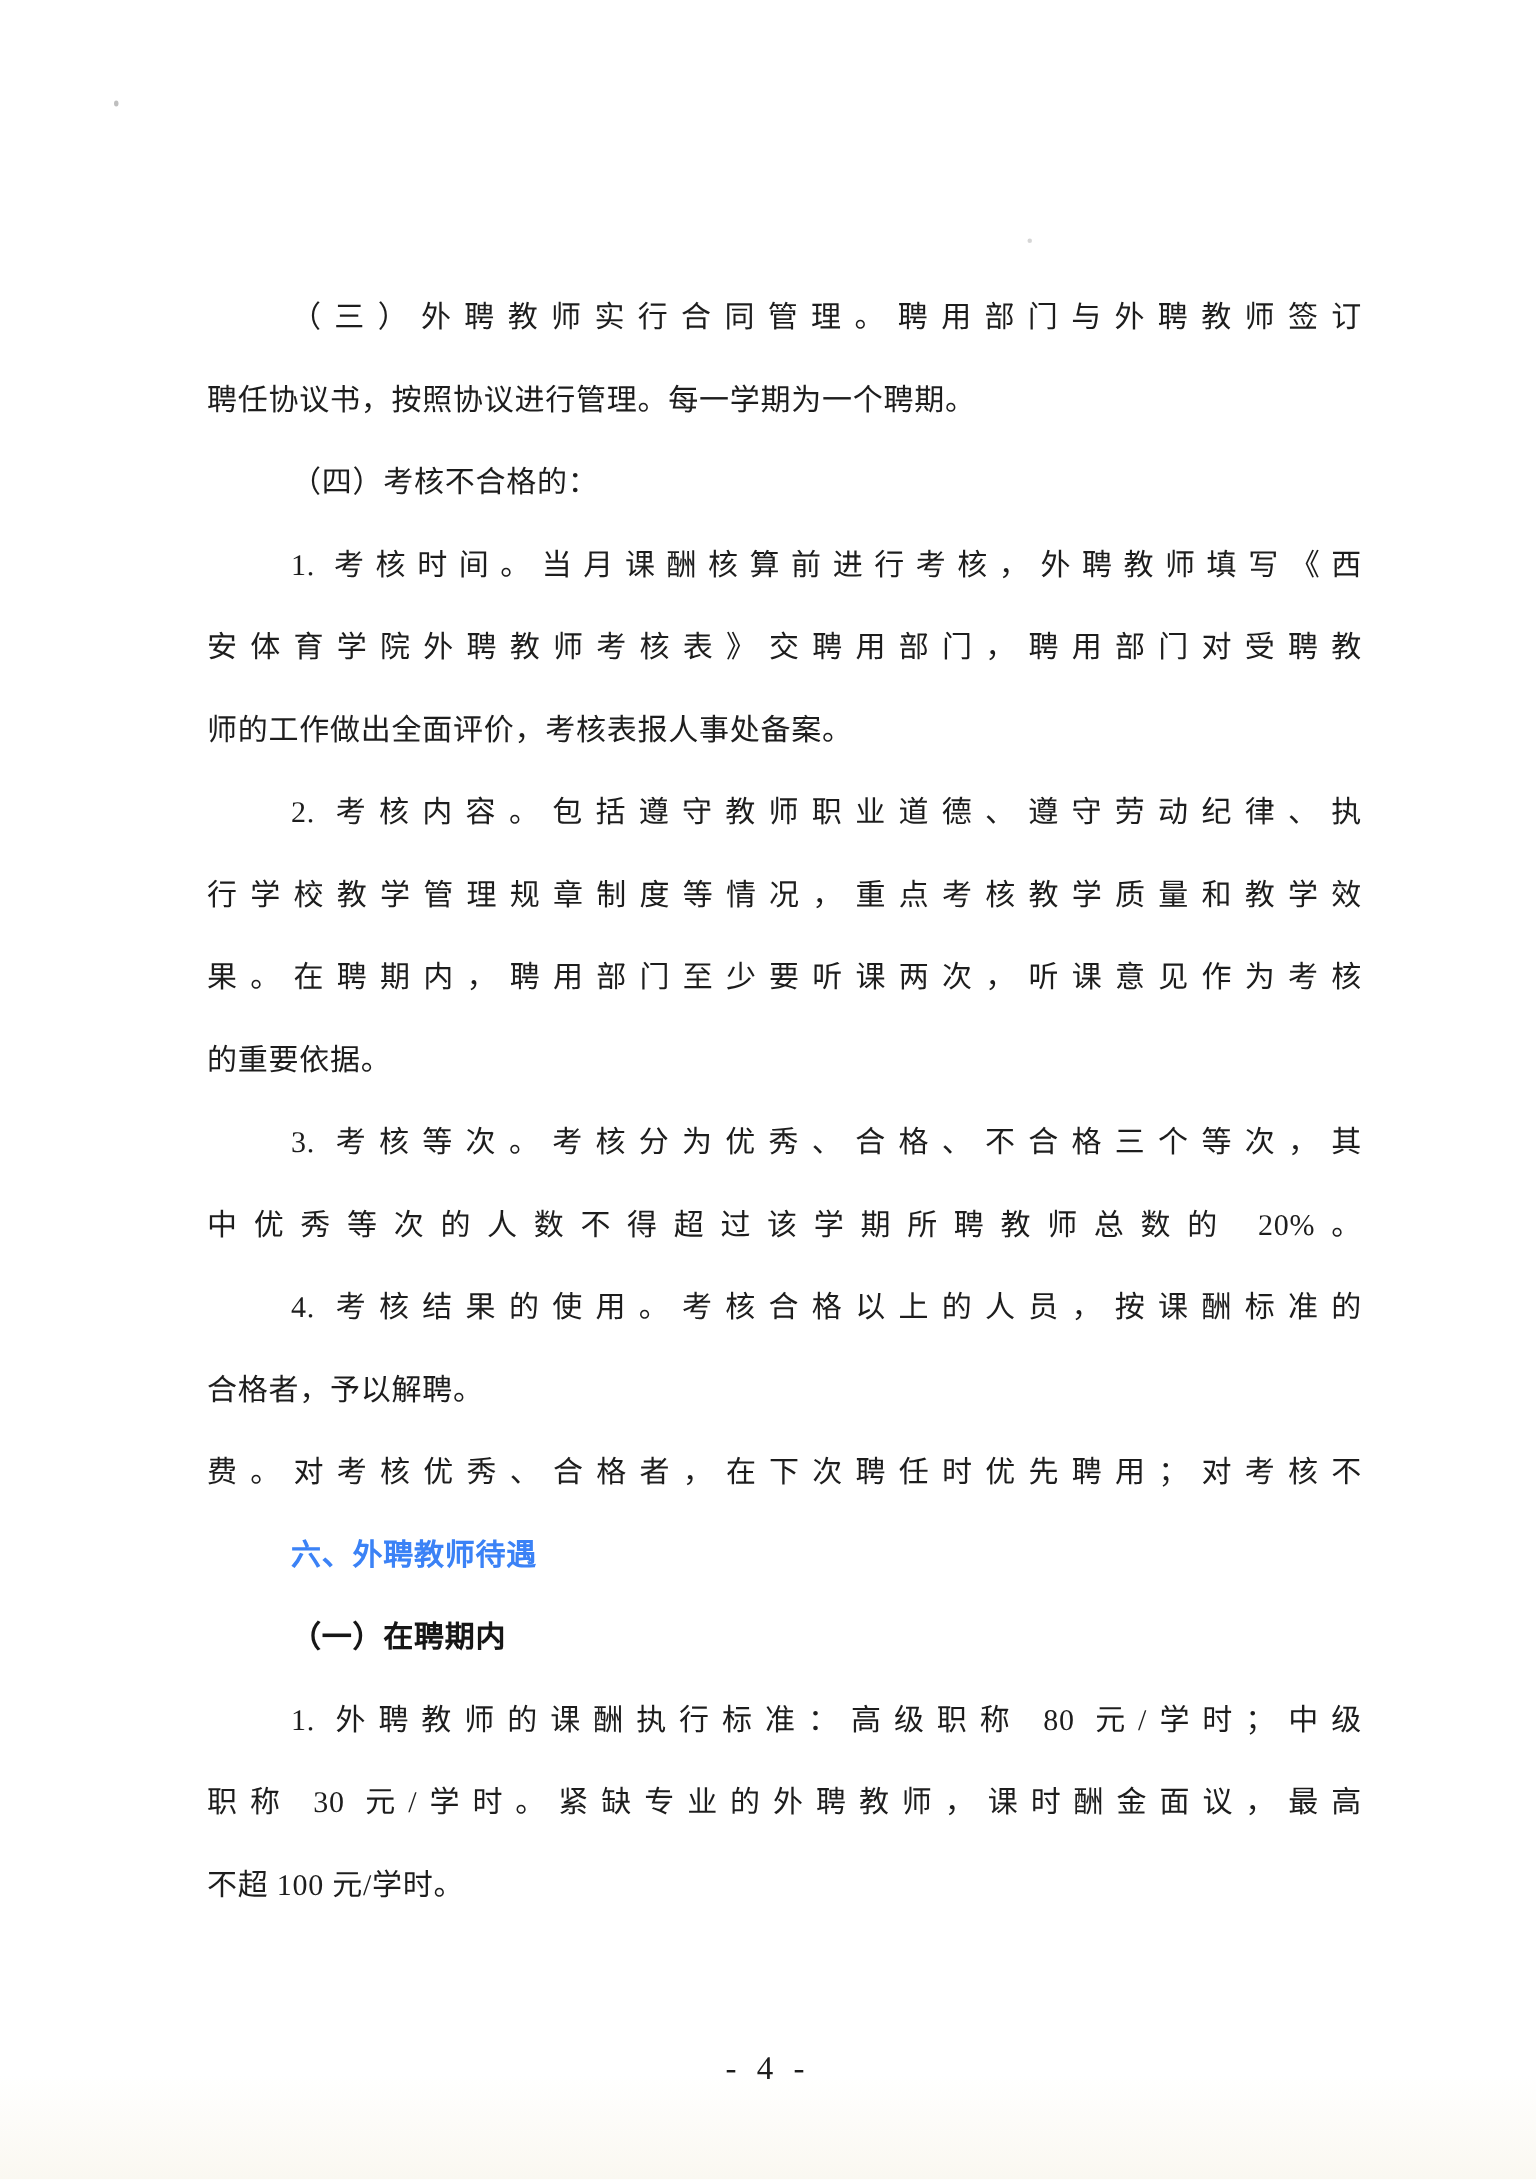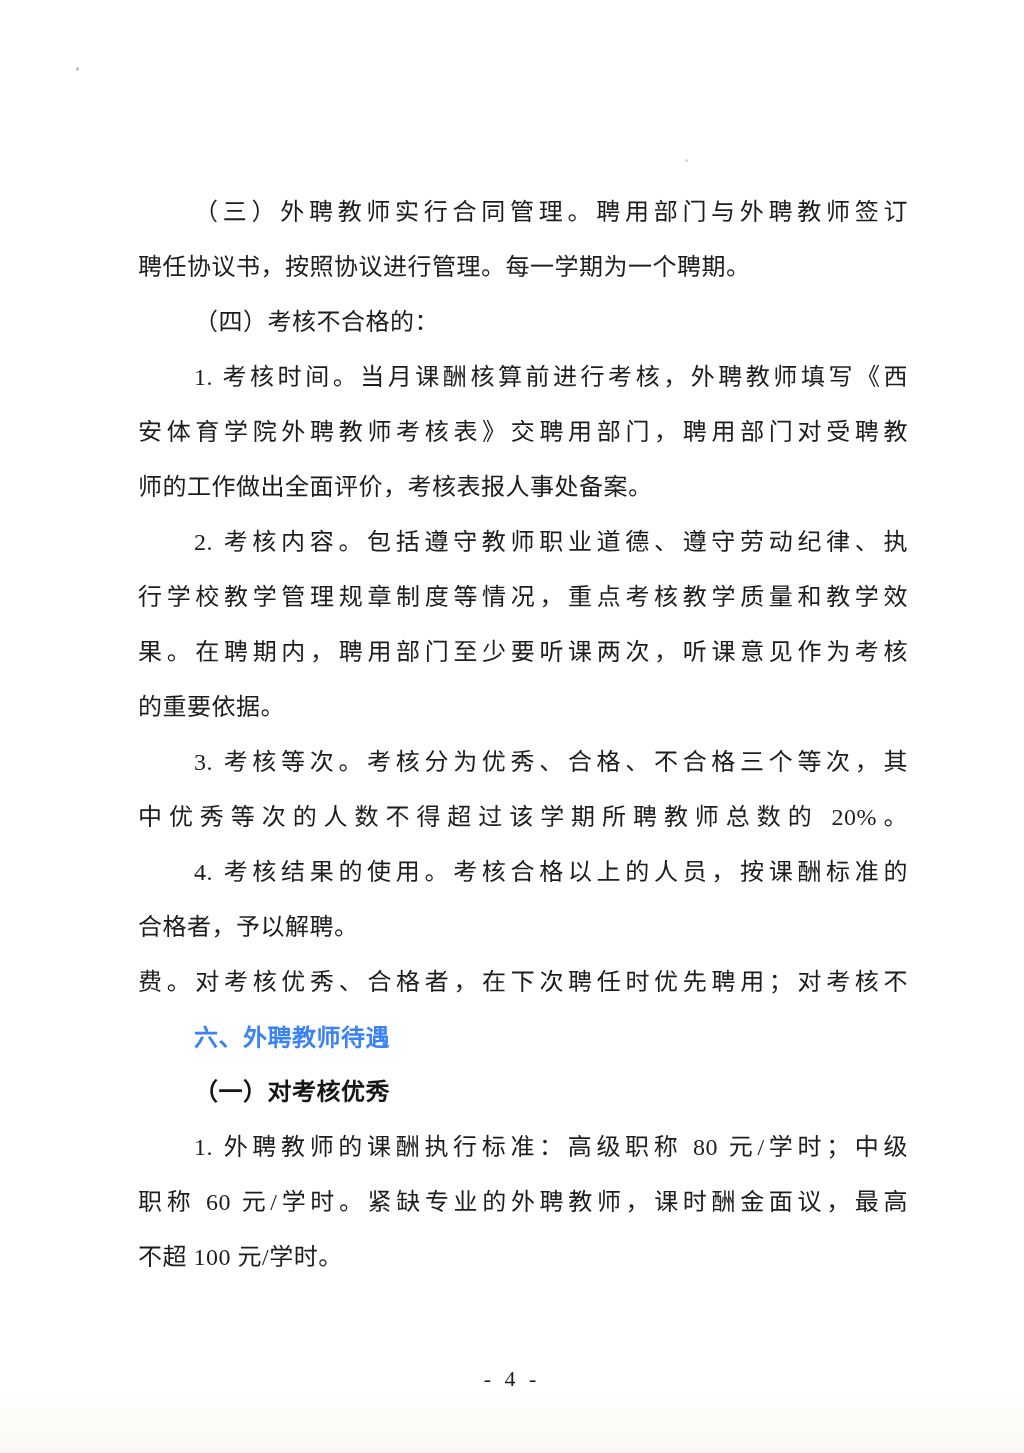--- a/index.html
+++ b/index.html
@@ -31,7 +31,7 @@
   .line {
     height: 55px;
     line-height: 55px;
-    font-size: 24px;
+    font-size: 20px;
     color: #1d1d1d;
     white-space: nowrap;
     letter-spacing: 0.5px;

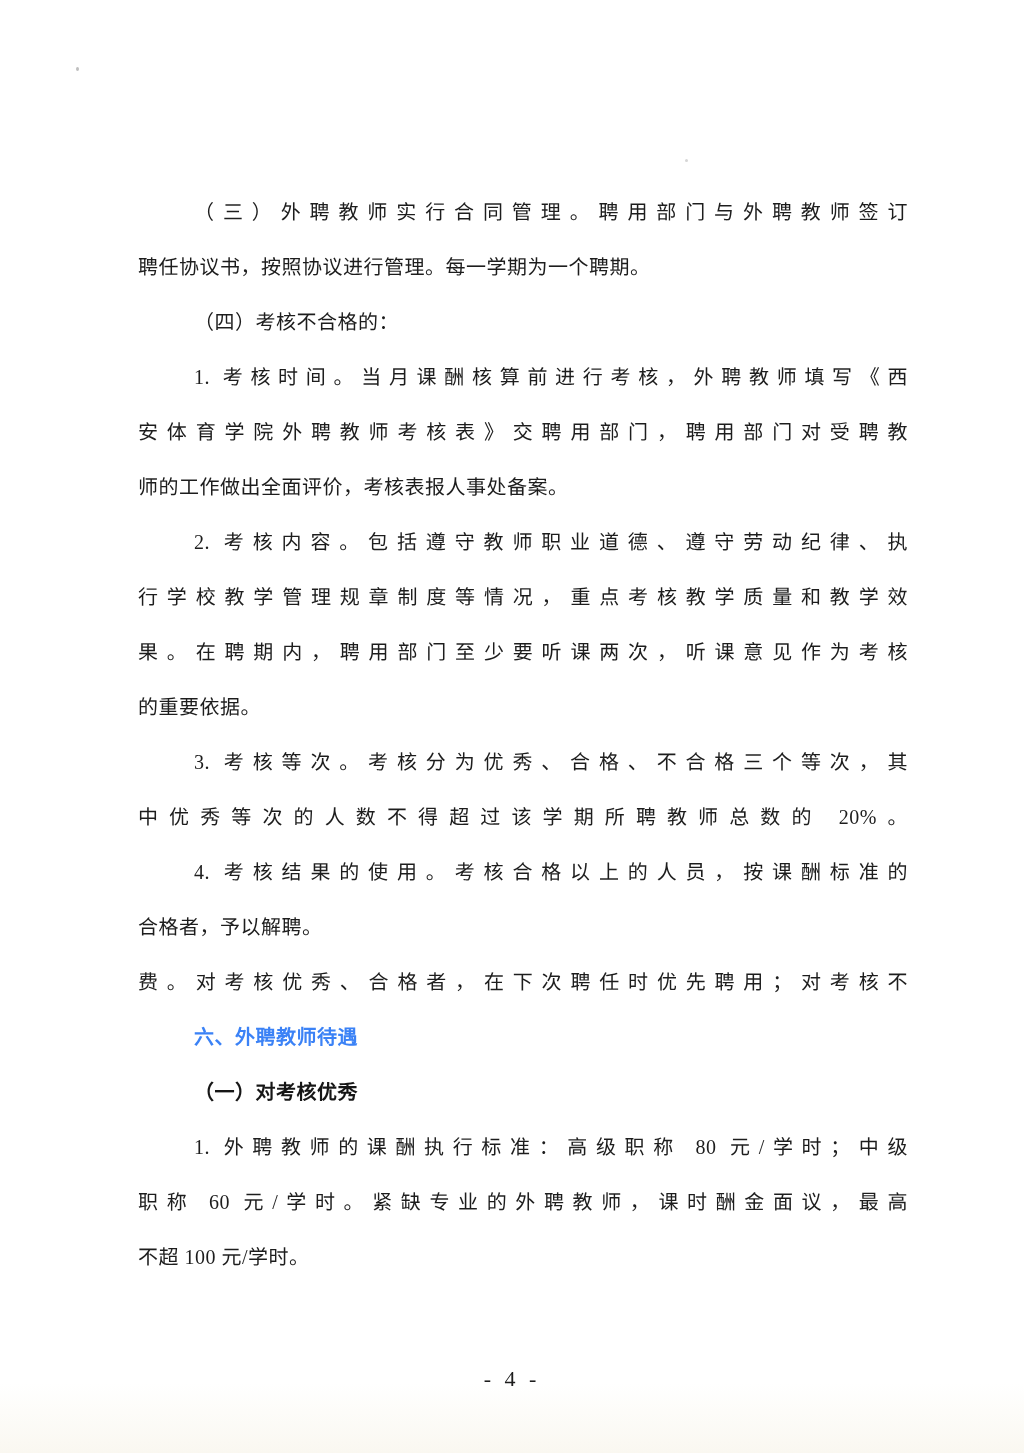--- a/index.html
+++ b/index.html
@@ -97,7 +97,7 @@
       <div class="line body">合格者，予以解聘。</div>
       <div class="line body justify">费。对考核优秀、合格者，在下次聘任时优先聘用；对考核不</div>
       <div class="line heading-hei indent">六、外聘教师待遇</div>
-      <div class="line heading-kai indent">（一）对考核优秀</div>
+      <div class="line heading-kai indent">（一）在聘期内</div>
       <div class="line body indent justify">1. 外聘教师的课酬执行标准：高级职称 80 元/学时；中级</div>
       <div class="line body justify">职称 60 元/学时。紧缺专业的外聘教师，课时酬金面议，最高</div>
       <div class="line body">不超 100 元/学时。</div>

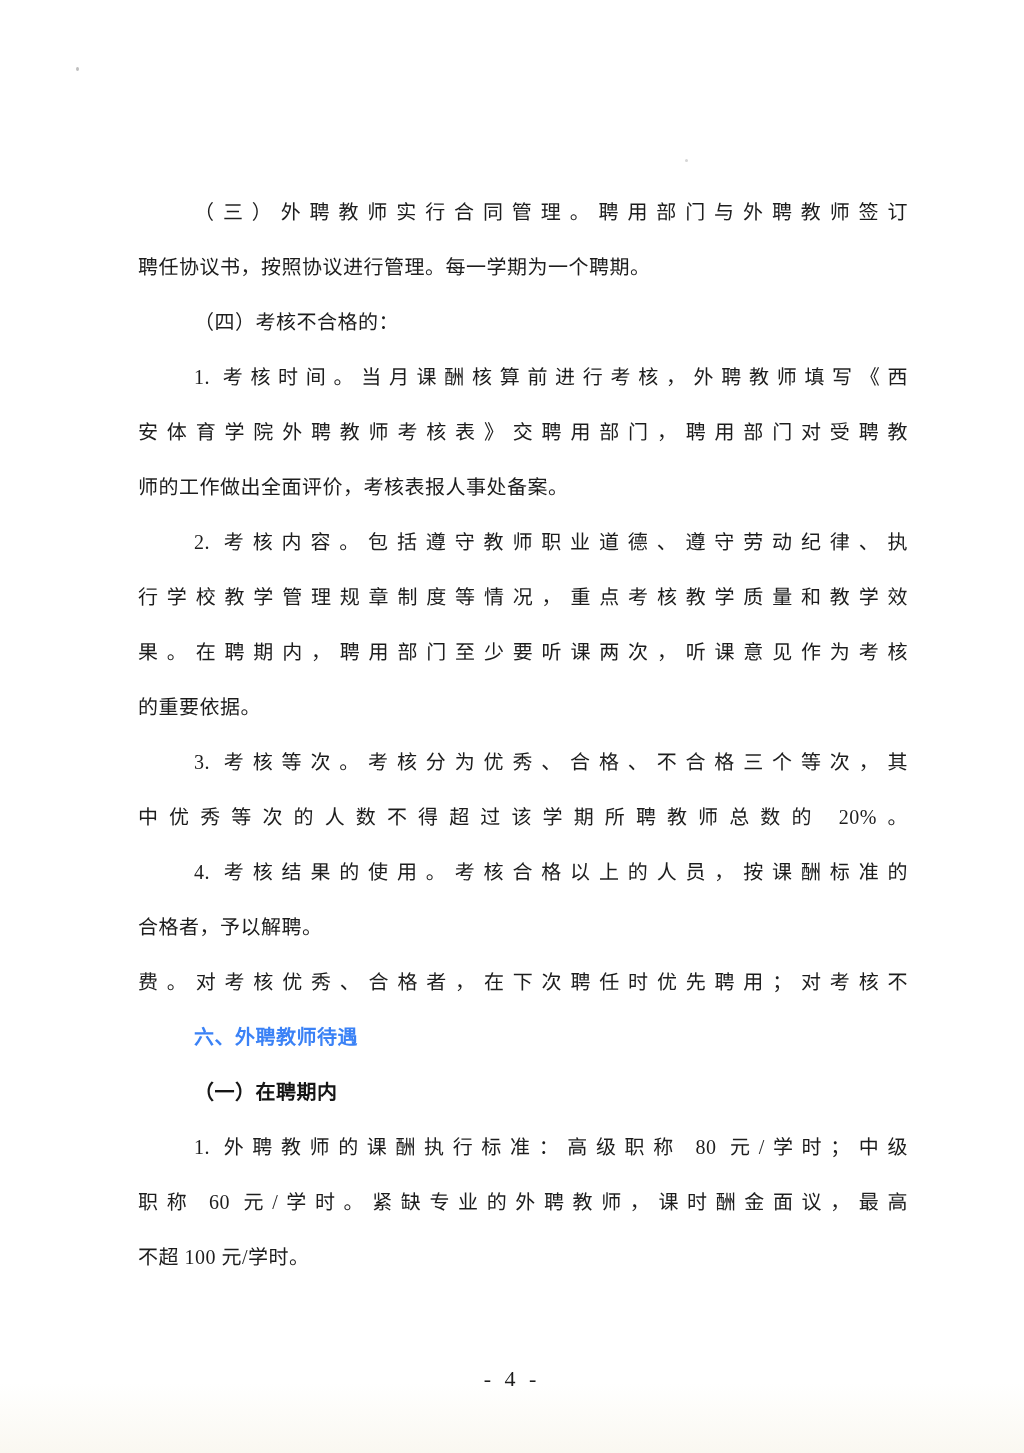--- a/index.html
+++ b/index.html
@@ -99,7 +99,7 @@
       <div class="line heading-hei indent">六、外聘教师待遇</div>
       <div class="line heading-kai indent">（一）在聘期内</div>
       <div class="line body indent justify">1. 外聘教师的课酬执行标准：高级职称 80 元/学时；中级</div>
-      <div class="line body justify">职称 60 元/学时。紧缺专业的外聘教师，课时酬金面议，最高</div>
+      <div class="line body justify">职称 30 元/学时。紧缺专业的外聘教师，课时酬金面议，最高</div>
       <div class="line body">不超 100 元/学时。</div>
     </div>
 

